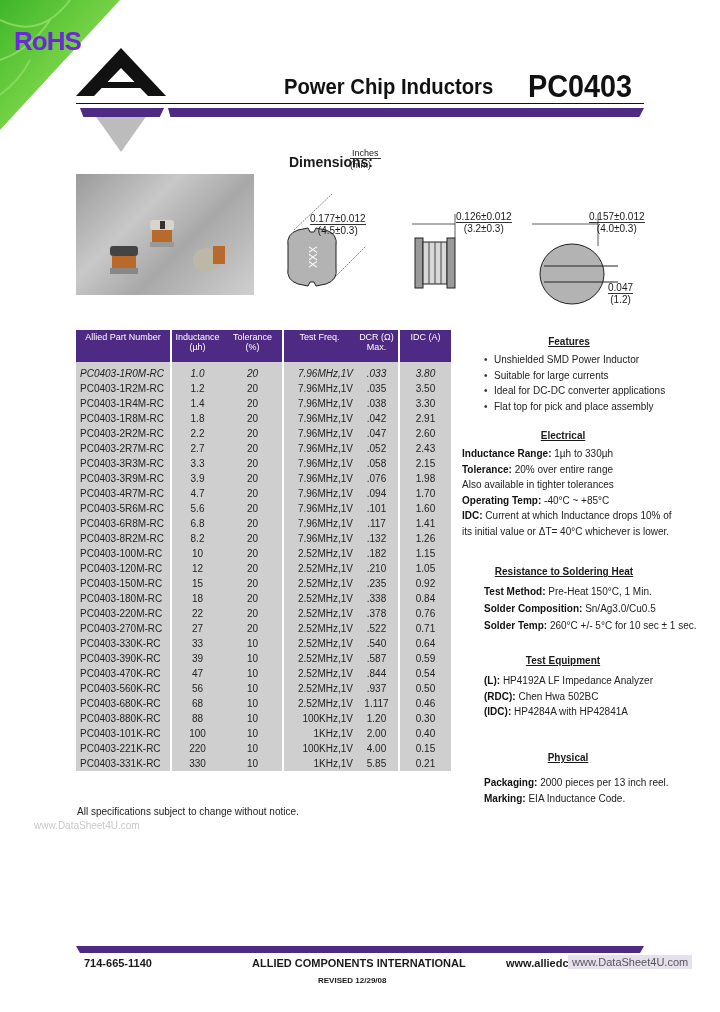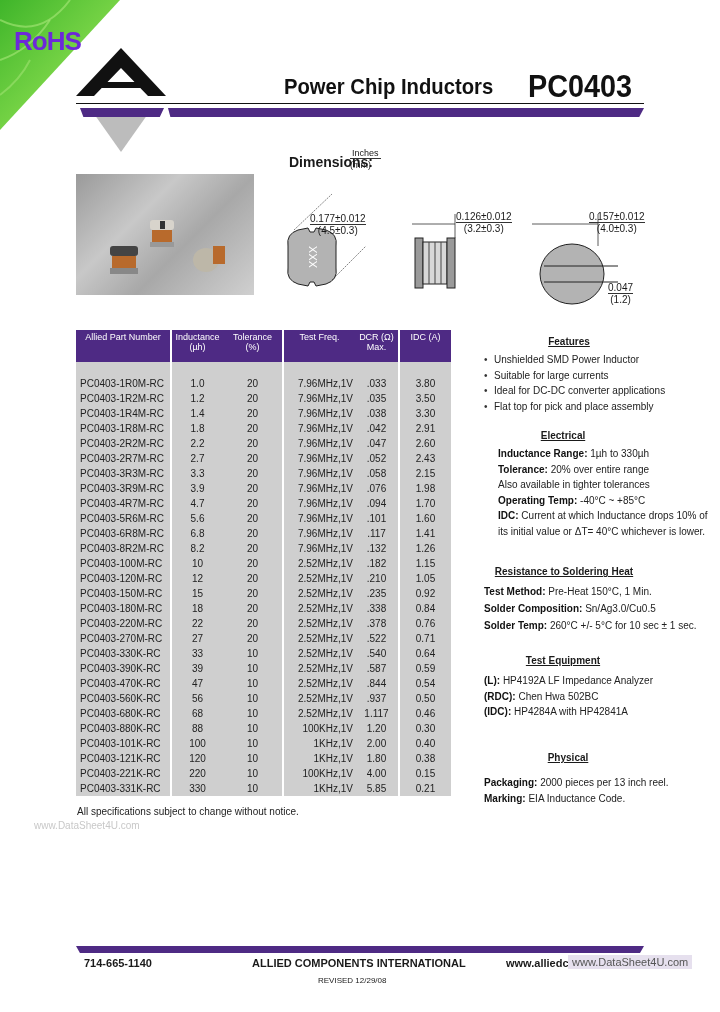--- a/index.html
+++ b/index.html
@@ -30,7 +30,7 @@
   .tbl td.pn { text-align:left; padding-left:4px; }
   .tbl td.freq { text-align:right; padding-left:3px; }
   .tbl .sep { border-right:2px solid #fff; }
-  .tbl tr.first td { padding-top:14px; }
+  .tbl tr.first td { padding-top:4px;font-style:italic; }
   .note { left:77px; top:806px; font-size:10px; color:#222; }
   .watermark { left:34px; top:820px; font-size:10px; color:#c8c8c8; }
   

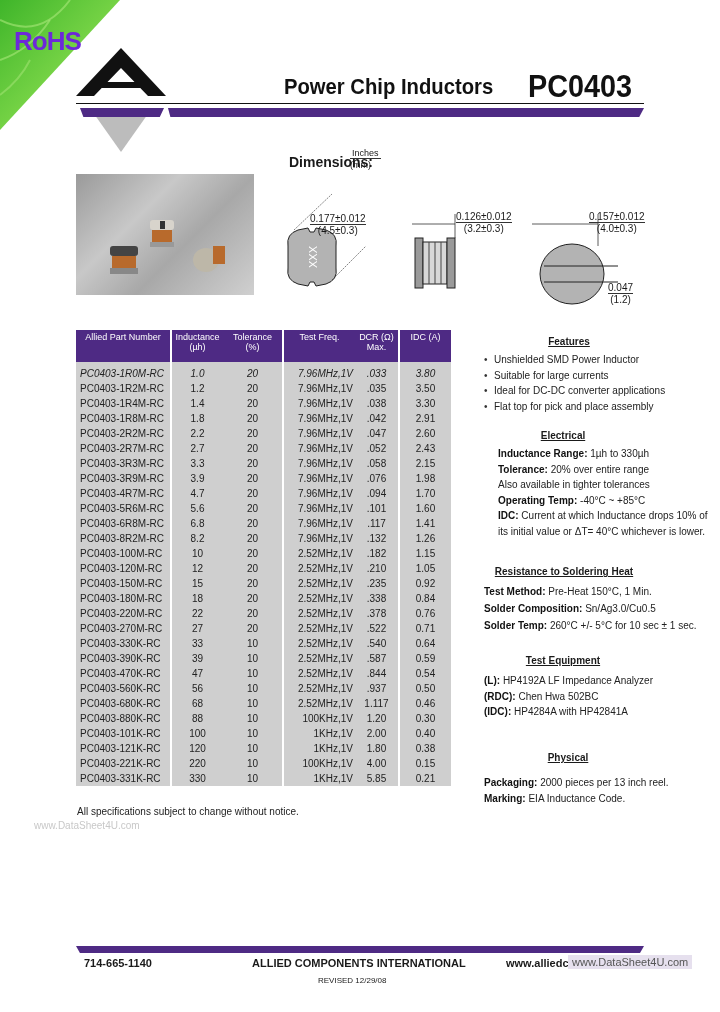--- a/index.html
+++ b/index.html
@@ -400,7 +400,7 @@
 </ul>
 
 <div class="abs sec-title" style="left:478px;top:430px;">Electrical</div>
-<div class="abs right" style="left:498px;top:446px;width:210px;">
+<div class="abs right" style="left:462px;top:446px;width:210px;">
   <div><b>Inductance Range:</b> <span>1µh to 330µh</span></div>
   <div><b>Tolerance:</b> <span>20% over entire range</span></div>
   <div>Also available in tighter tolerances</div>

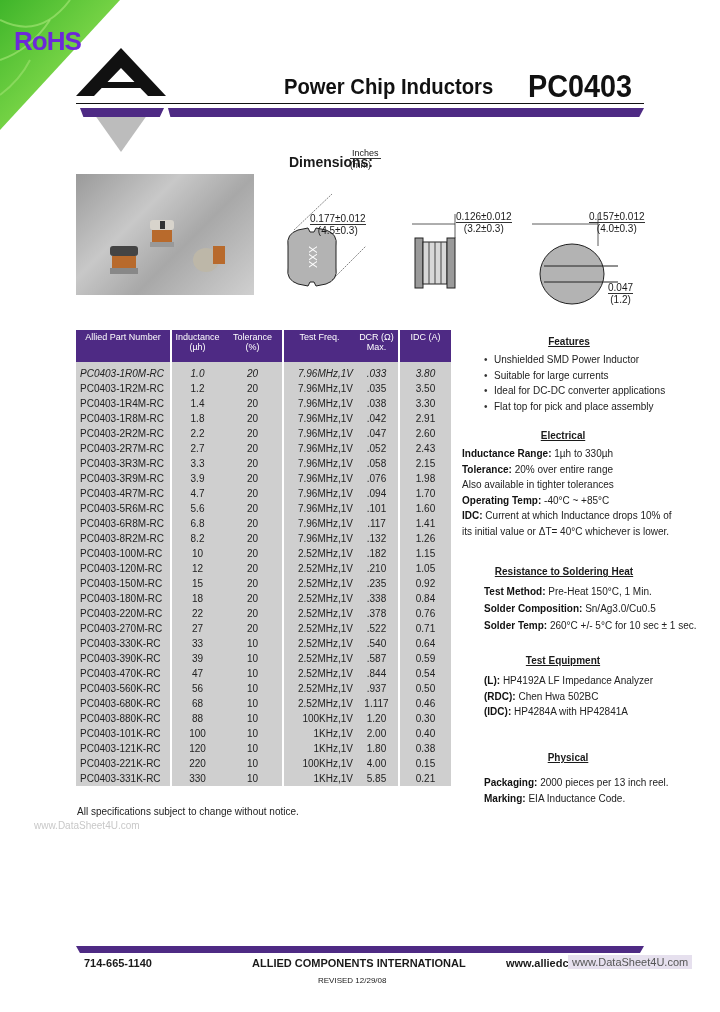--- a/index.html
+++ b/index.html
@@ -363,14 +363,6 @@
         <td>0.40</td>
       </tr>
       <tr>
-        <td class="pn sep">PC0403-121K-RC</td>
-        <td>120</td>
-        <td class="sep">10</td>
-        <td class="freq">1KHz,1V</td>
-        <td class="sep">1.80</td>
-        <td>0.38</td>
-      </tr>
-      <tr>
         <td class="pn sep">PC0403-221K-RC</td>
         <td>220</td>
         <td class="sep">10</td>

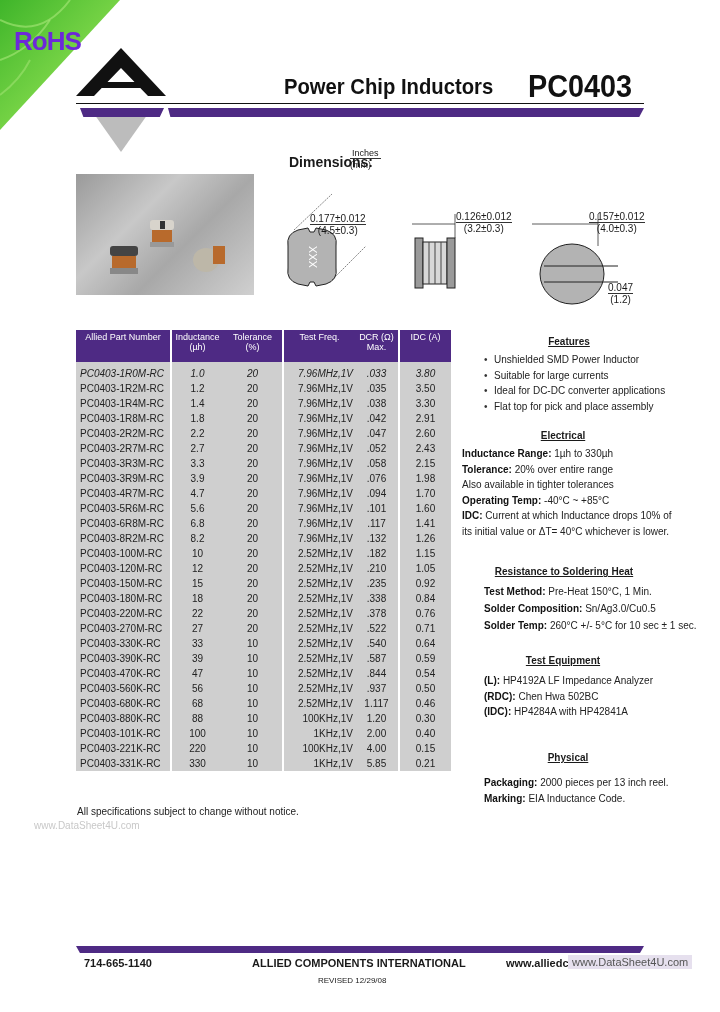--- a/index.html
+++ b/index.html
@@ -42,7 +42,7 @@
   
   .foot-bar { left:76px; top:946px; width:568px; height:7px; background:#4e2a84; clip-path:polygon(0 0,100% 0,99.3% 100%,0.7% 100%); }
   .foot { top:957px; font-size:11px; font-weight:bold; }
-  .revised { left:318px; top:976px; font-size:8px; font-weight:normal; }
+  .revised { left:318px; top:976px; font-size:8px; font-weight:bold; }
 </style>
 </head>
 <body>

